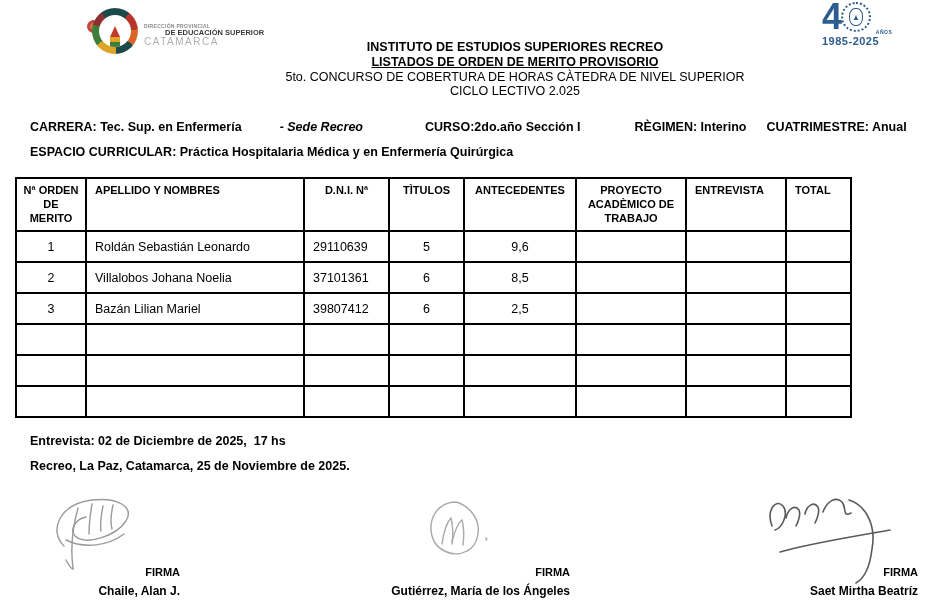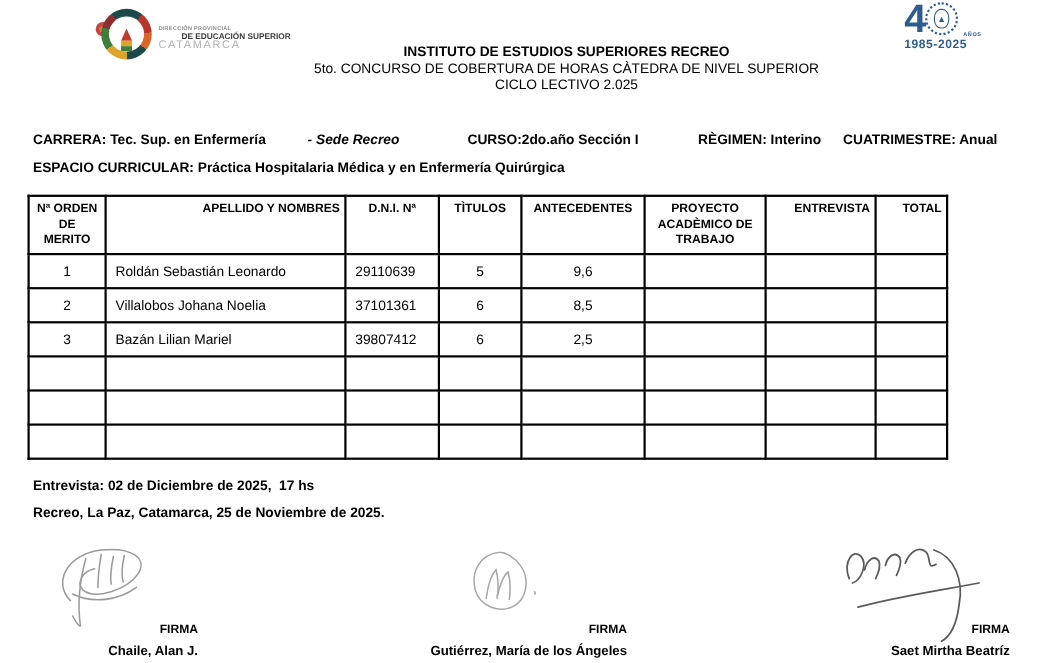--- a/index.html
+++ b/index.html
@@ -127,6 +127,7 @@
 
 <div class="abs" id="title-block">
   <div class="t-bold">INSTITUTO DE ESTUDIOS SUPERIORES RECREO</div>
+  <div class="t-bold t-underline">LISTADOS DE ORDEN DE MERITO PROVISORIO</div>
   <div class="t-reg">5to. CONCURSO DE COBERTURA DE HORAS CÀTEDRA DE NIVEL SUPERIOR</div>
   <div class="t-reg">CICLO LECTIVO 2.025</div>
 </div>

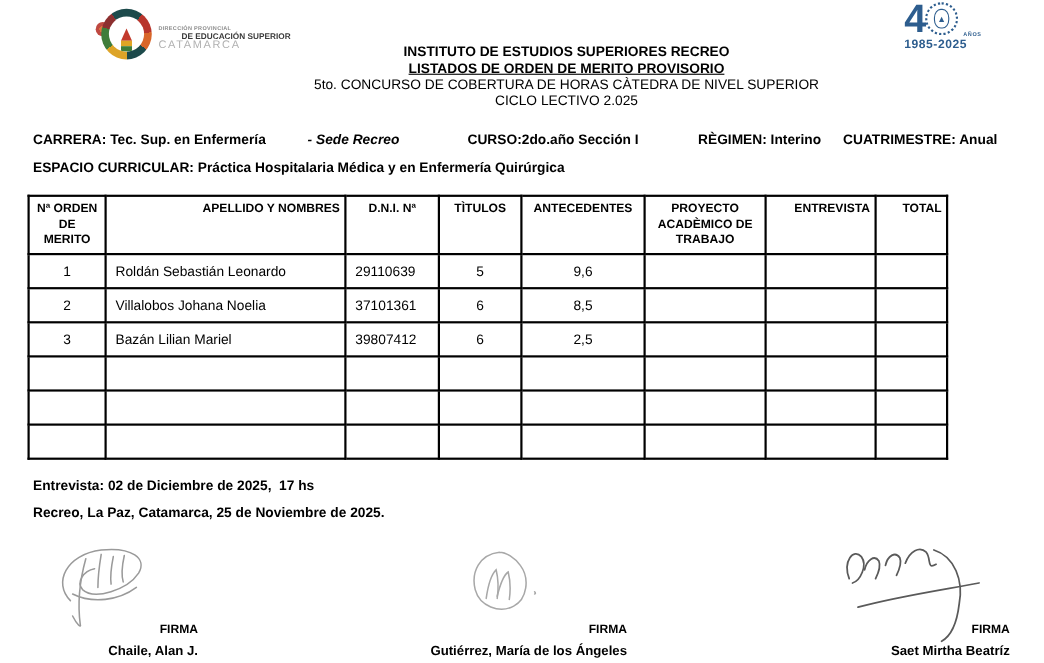--- a/index.html
+++ b/index.html
@@ -66,7 +66,7 @@
   #info-line2 { left: 30px; top: 145px; font-size: 12.5px; font-weight: bold; }
 
   
-  #merit-table { left: 25px; top: 177px; }
+  #merit-table { left: 15px; top: 177px; }
   table { border-collapse: collapse; table-layout: fixed; width: 835px; }
   th, td { border: 2px solid #000; overflow: hidden; }
   th {

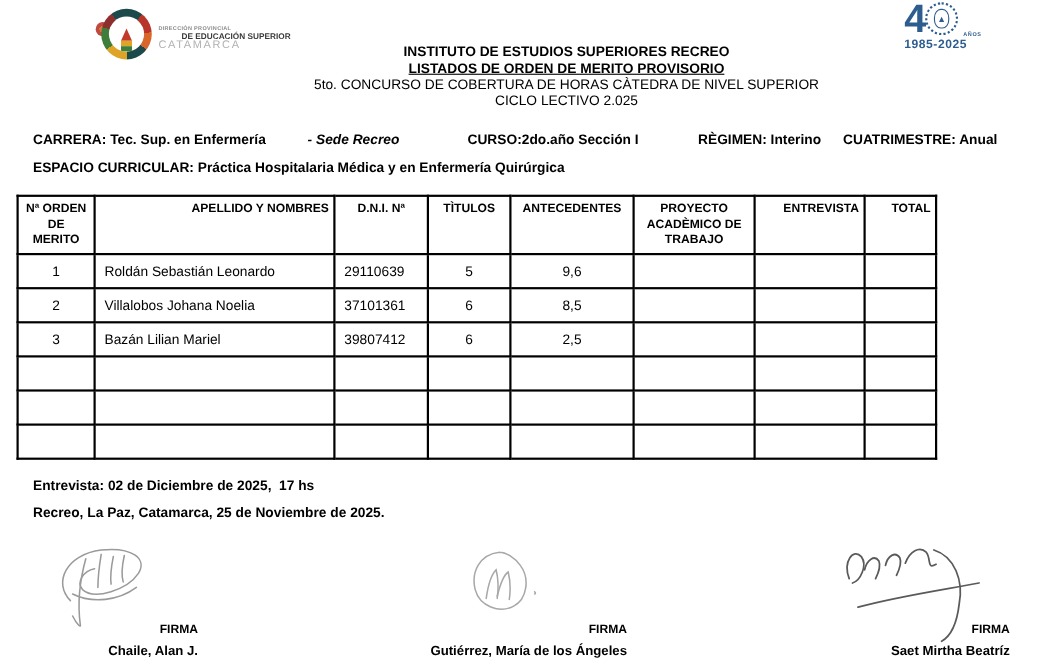--- a/index.html
+++ b/index.html
@@ -73,7 +73,7 @@
     font-size: 11px; font-weight: bold; vertical-align: top; padding: 5px 4px 4px 4px;
     text-align: center; line-height: 1.25; height: 53px;
   }
-  th.al { text-align: right; padding-left: 8px; }
+  th.al { text-align: left; padding-left: 8px; }
   td { font-size: 12.5px; height: 31px; padding: 2px 4px; text-align: center; vertical-align: middle; }
   td.al { text-align: left; padding-left: 8px; }
 

